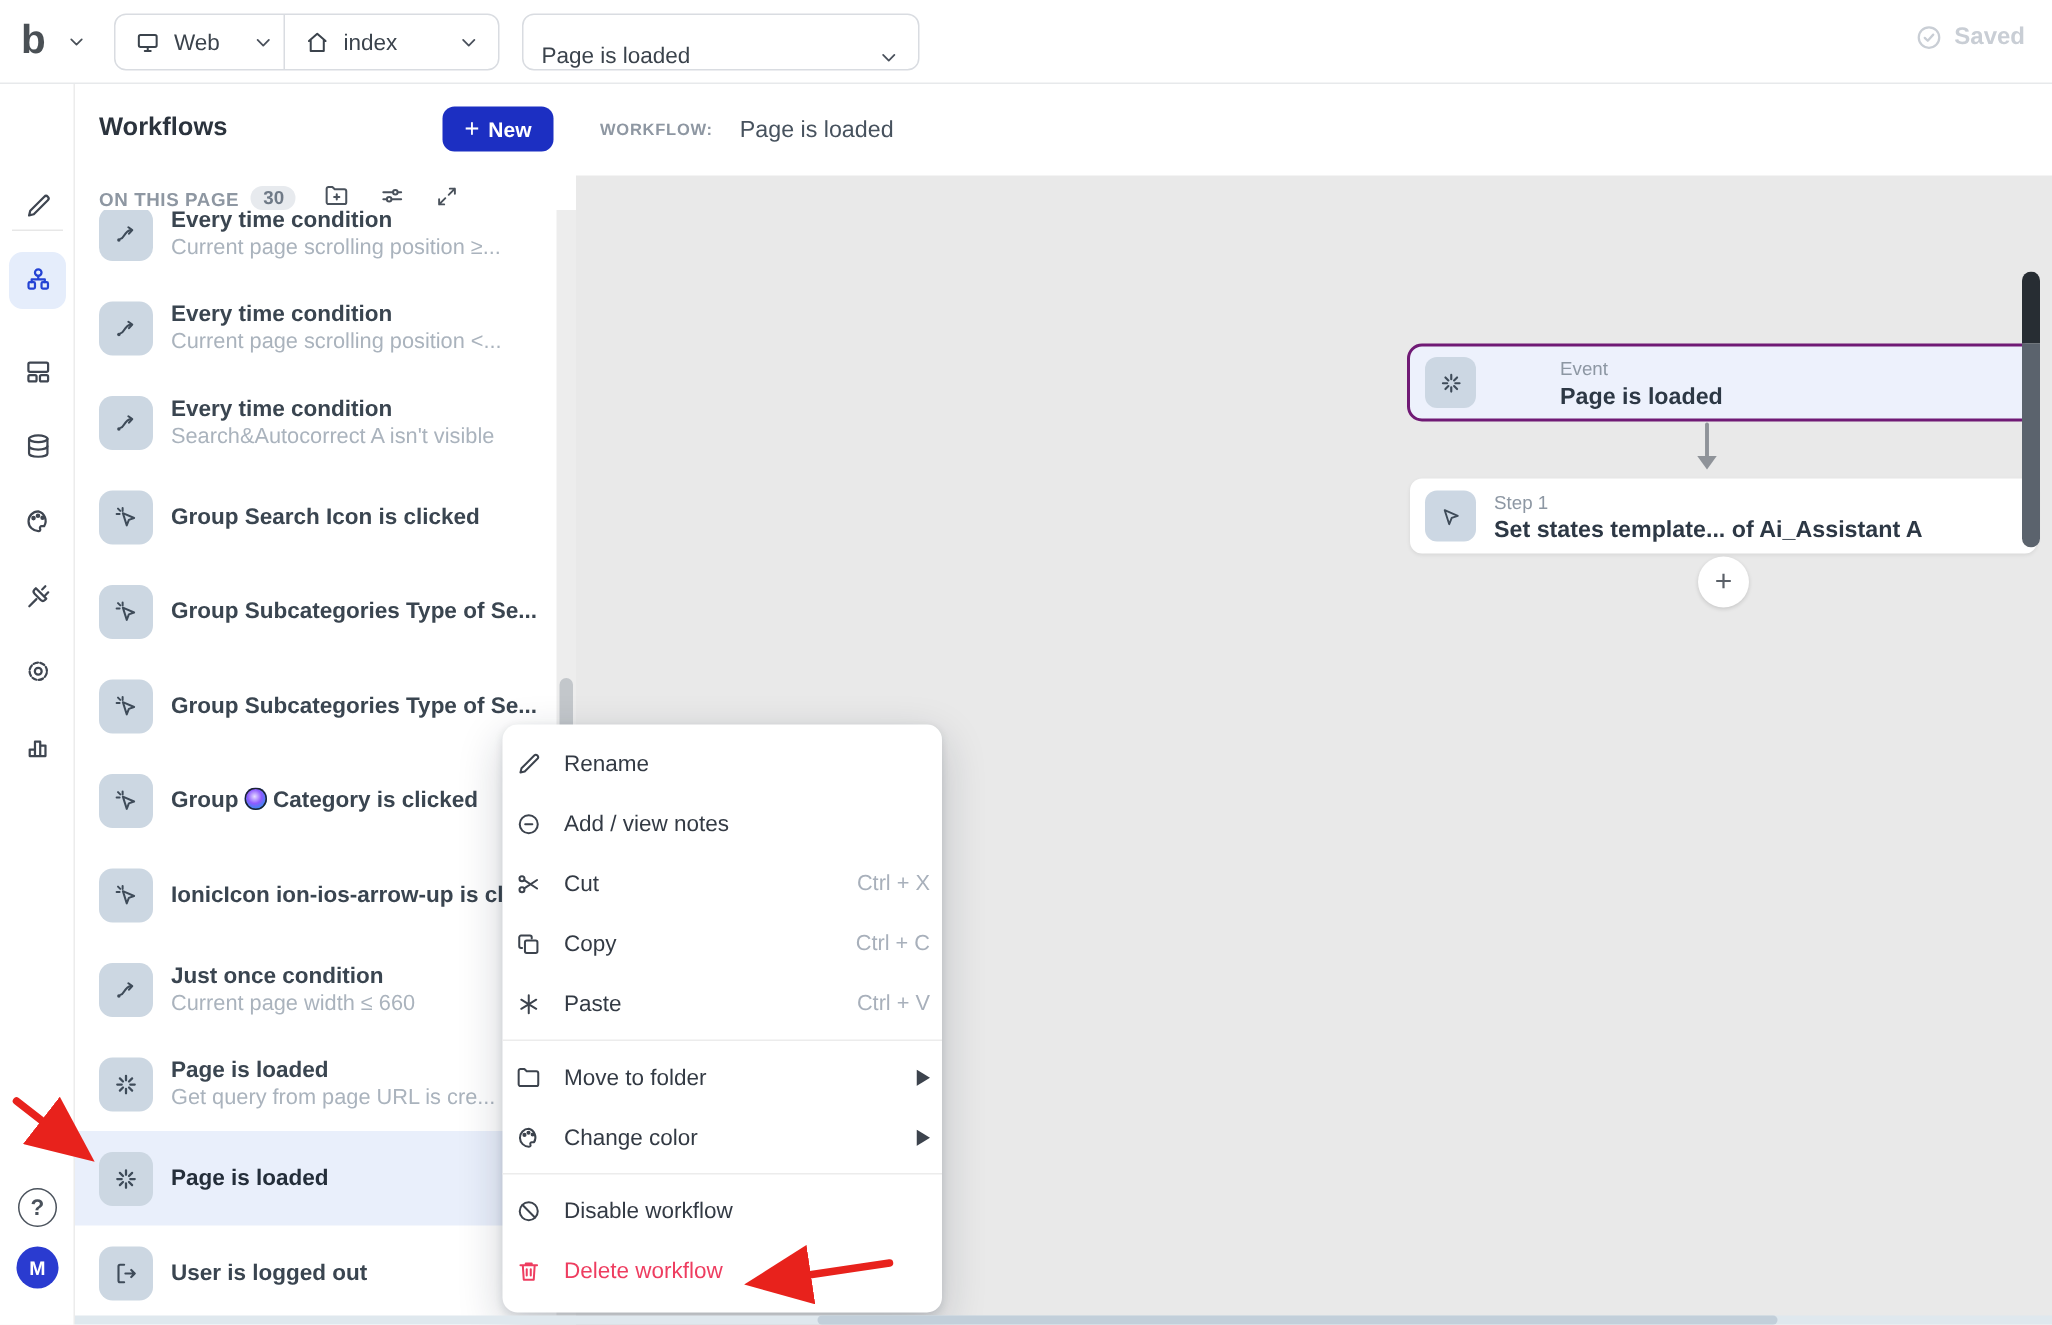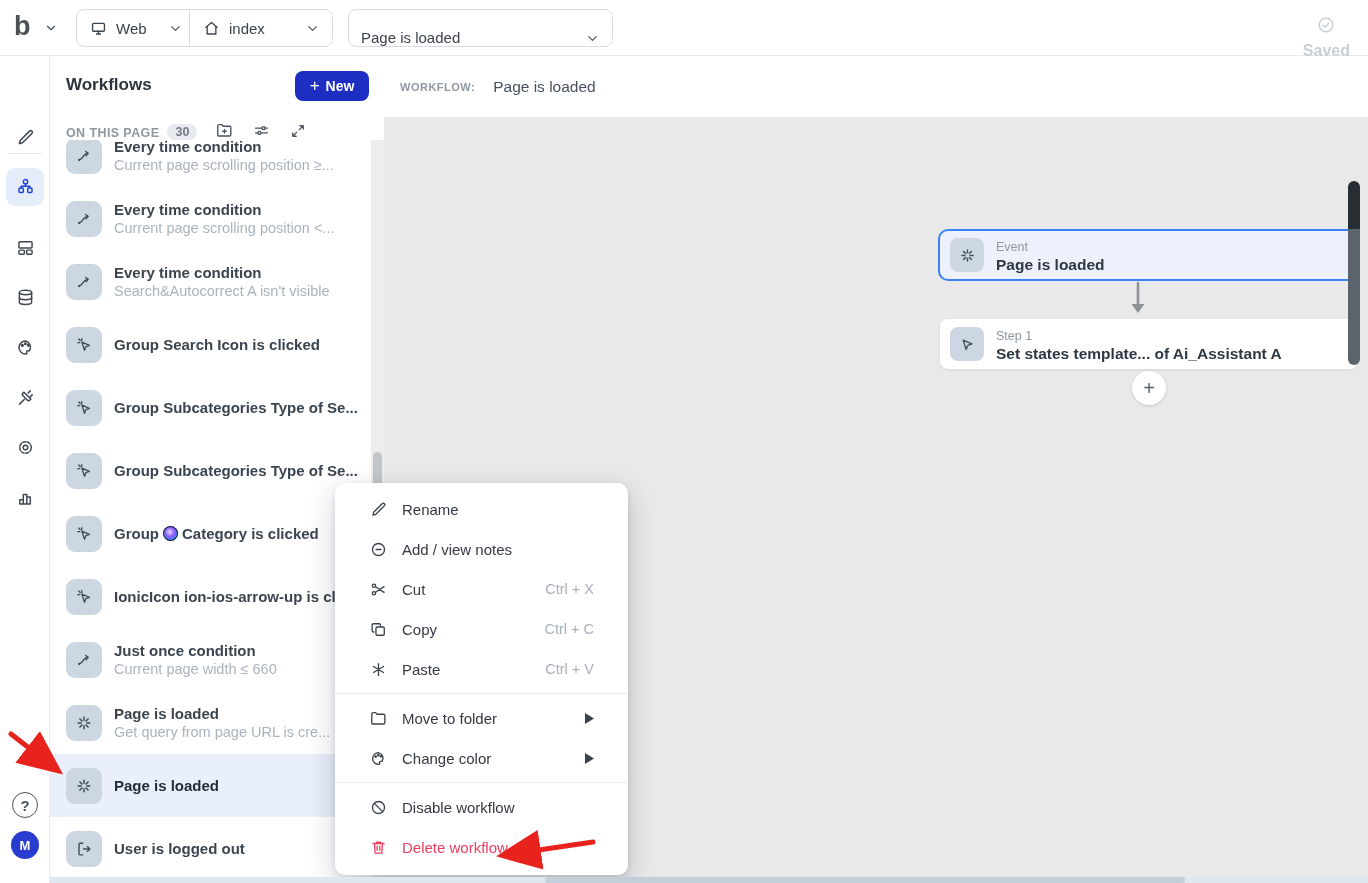--- a/index.html
+++ b/index.html
@@ -21,7 +21,7 @@
   #box-wf { left:348px; width:265px; justify-content:space-between; padding:0 12px; font-size:15px; color:#3b434c; }
   .chev { color:#49505b; }
   #saved { position:absolute; right:18px; top:15px; display:flex; align-items:center; gap:7px;
-    color:#c9ced5; font-size:16px; font-weight:700;flex-direction:column; }
+    color:#c9ced5; font-size:16px; font-weight:700; }
 
   
   #rail { position:absolute; left:0; top:56px; width:50px; height:827px; background:#fff;

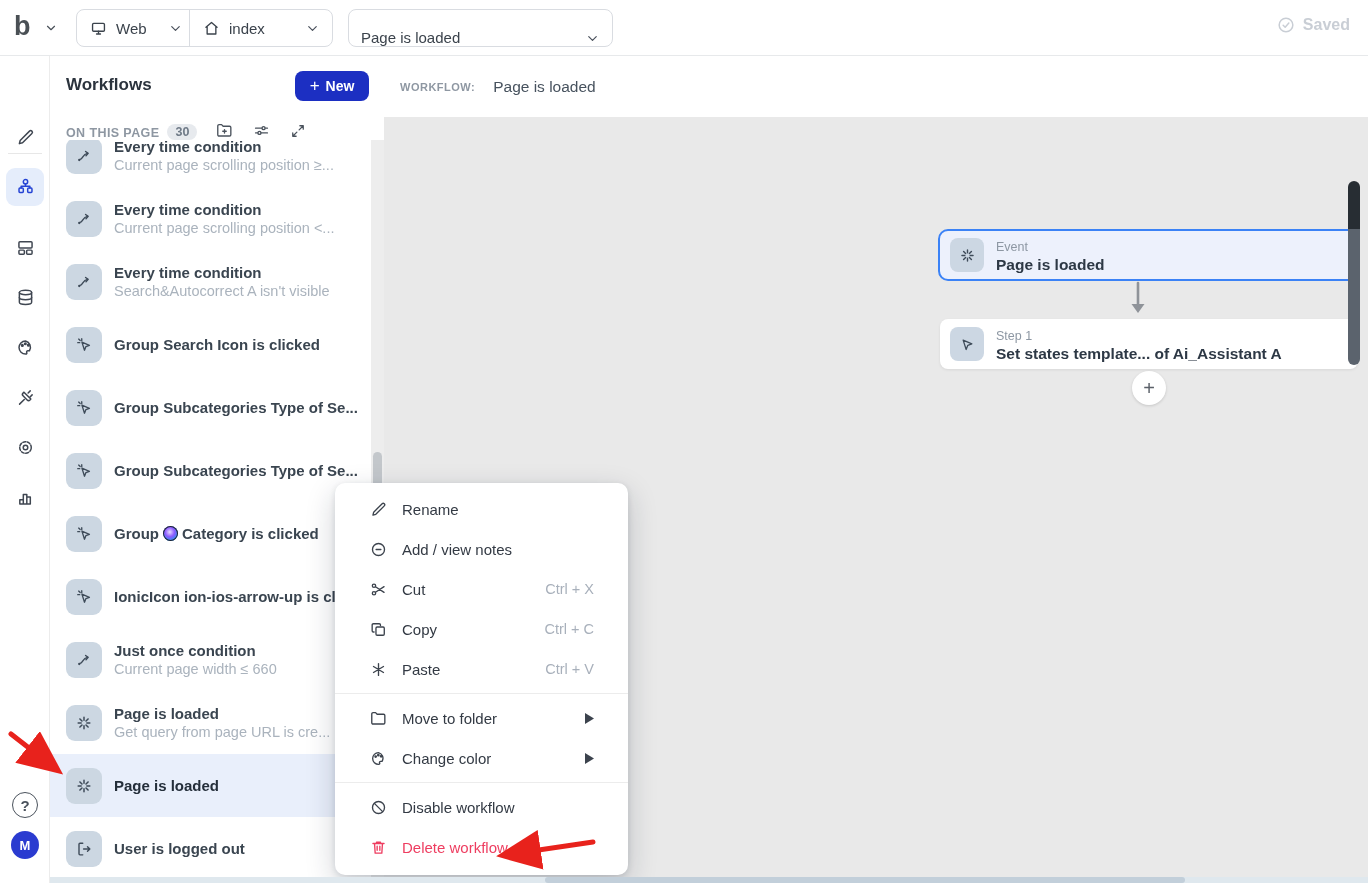--- a/index.html
+++ b/index.html
@@ -82,7 +82,7 @@
     color:#3e4b59; display:flex; align-items:center; justify-content:center; margin-right:12px; }
   .node .nk { font-size:12.5px; color:#8d97a3; line-height:15px; }
   .node .nt { font-size:15.5px; font-weight:700; color:#2d3845; line-height:19px; }
-  #event-node { left:554px; top:112px; width:420px; height:52px; background:#edf1fc; border:2px solid #3b82f6; }
+  #event-node { left:554px; top:112px; width:420px; height:52px; background:#edf1fc; border:2px solid #701a75;gap:44px; }
   #step-node  { left:556px; top:202px; width:418px; height:50px; background:#fff; border-radius:8px;
     box-shadow:0 1px 3px rgba(0,0,0,.08); }
   #connector { left:744px; top:164px; color:#8f9399; }

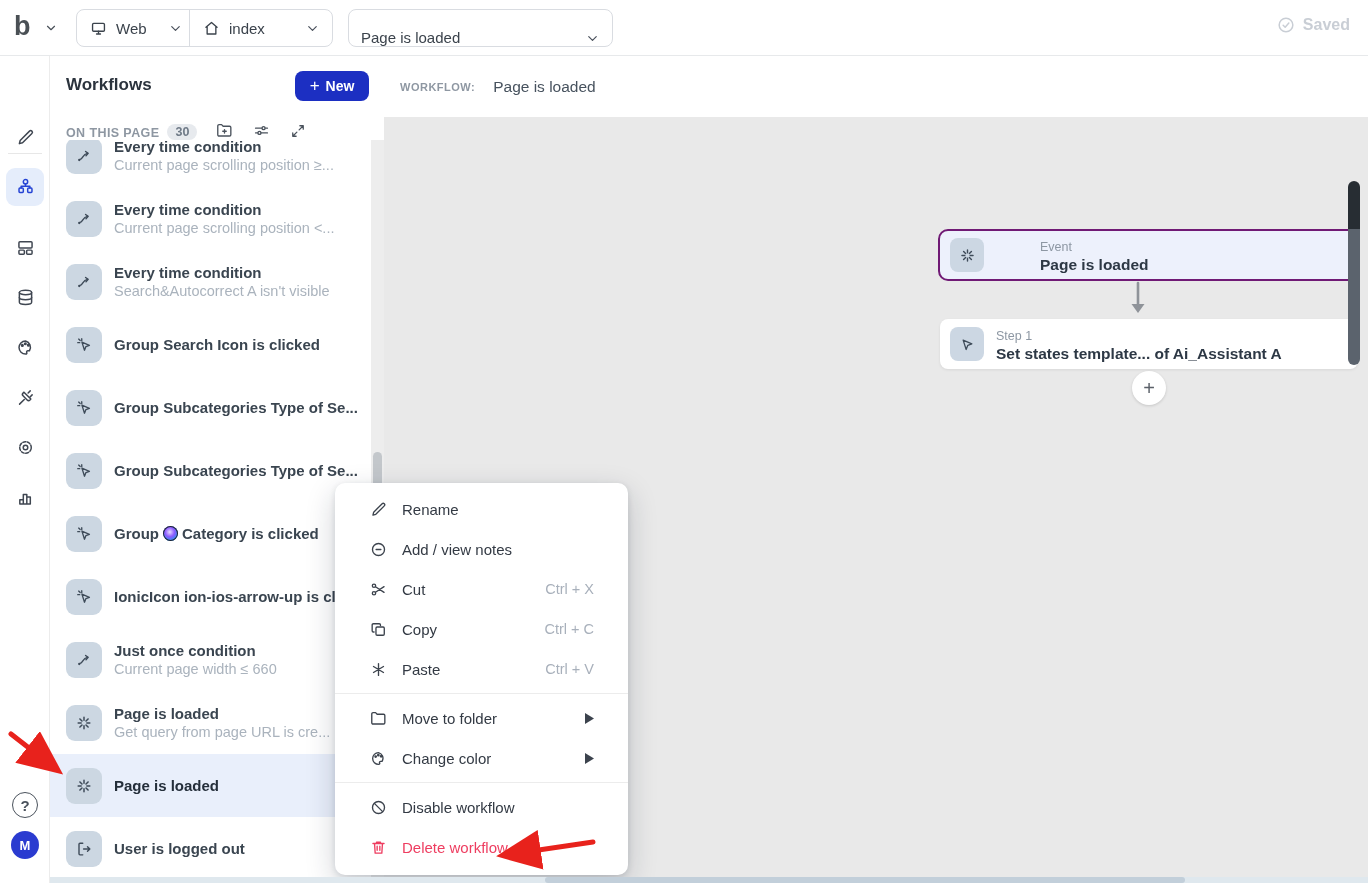--- a/index.html
+++ b/index.html
@@ -96,7 +96,7 @@
   
   #menu { position:absolute; left:335px; top:483px; width:293px; background:#fff; border-radius:10px;
     box-shadow:0 10px 30px rgba(20,30,50,.20), 0 2px 6px rgba(20,30,50,.12); padding:6px 0 8px; z-index:50; }
-  .mi { height:40px; display:flex; align-items:center; padding:0 34px; font-size:15px; color:#333a44; cursor:pointer; }
+  .mi { height:40px; display:flex; align-items:center; padding:0 8px; font-size:15px; color:#333a44; cursor:pointer; }
   .mi .mic { width:20px; margin-right:13px; color:#3c434d; display:flex; }
   .mi .ml { }
   .mi .msc { margin-left:auto; font-size:14.5px; color:#a8b0bb; }

